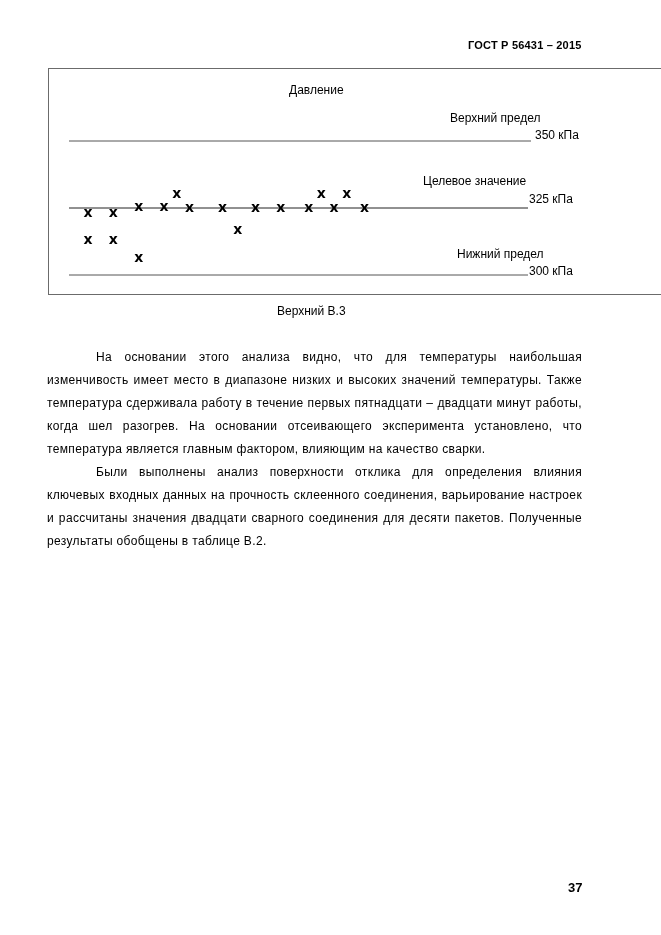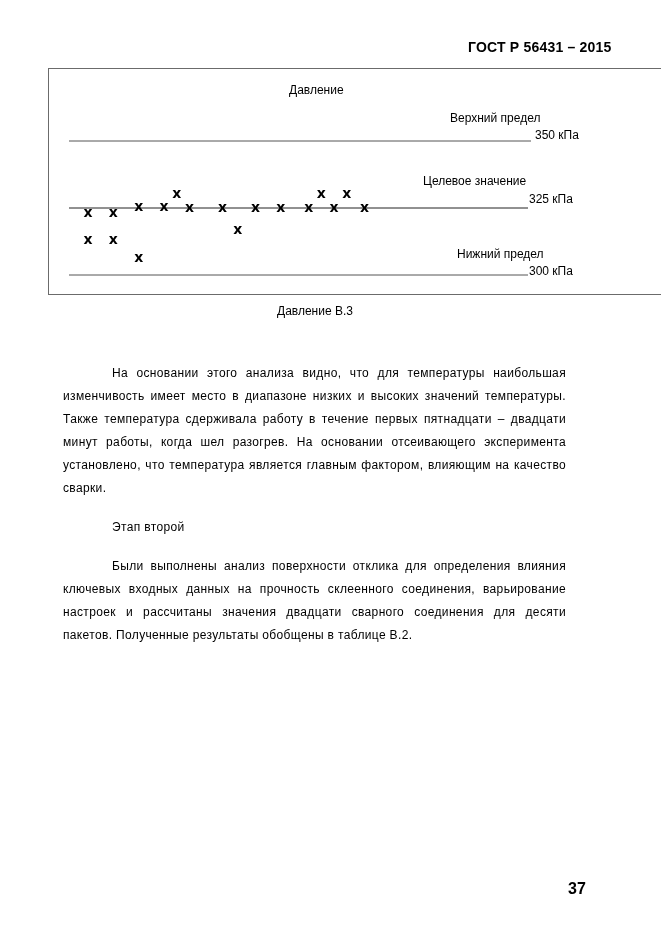--- a/index.html
+++ b/index.html
@@ -5,7 +5,7 @@
     html, body { margin: 0; padding: 0; background: #ffffff; }
     body { width: 661px; height: 935px; position: relative; overflow: hidden;
            font-family: "Liberation Sans", sans-serif; color: #000; }
-    .header { position: absolute; top: 39px; left: 468px; font-weight: bold; font-size: 14px; letter-spacing: 0.2px; }
+    .header { position: absolute; top: 39px; left: 468px; font-weight: bold; font-size: 11px; letter-spacing: 0.2px; }
     .figure { position: absolute; left: 48px; top: 68px; width: 645px; height: 227px;
               border: 1px solid #6b6b6b; box-sizing: border-box; }
     .figure svg { position: absolute; left: 0; top: 0; }

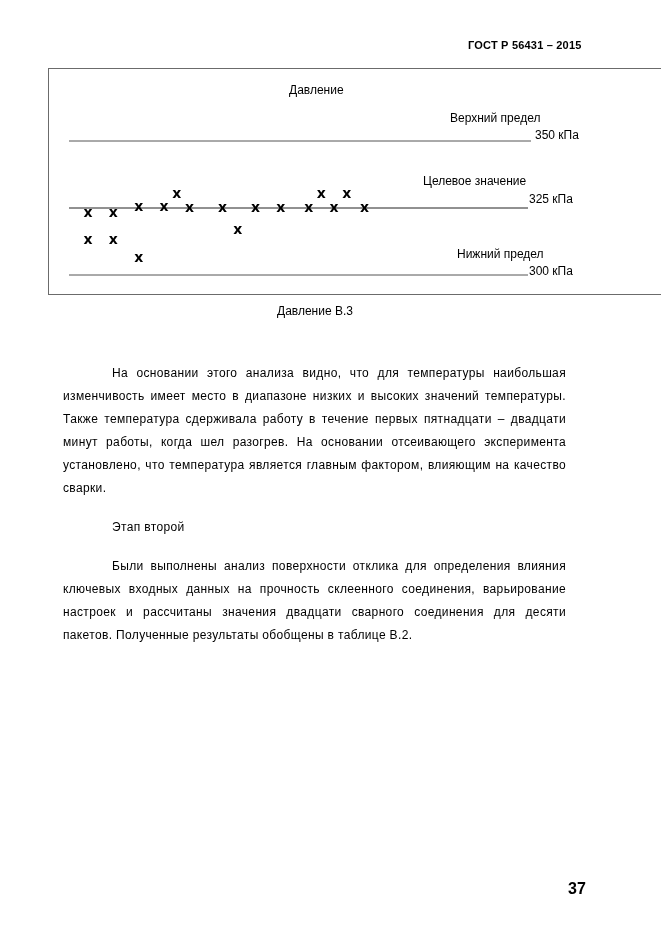--- a/index.html
+++ b/index.html
@@ -63,7 +63,7 @@
 </div>
 
 <div class="fig-caption">
-    <span>Давление В.3</span>
+    <span>Верхний В.3</span>
   </div>
 
 <div class="text" style="top:346px;">

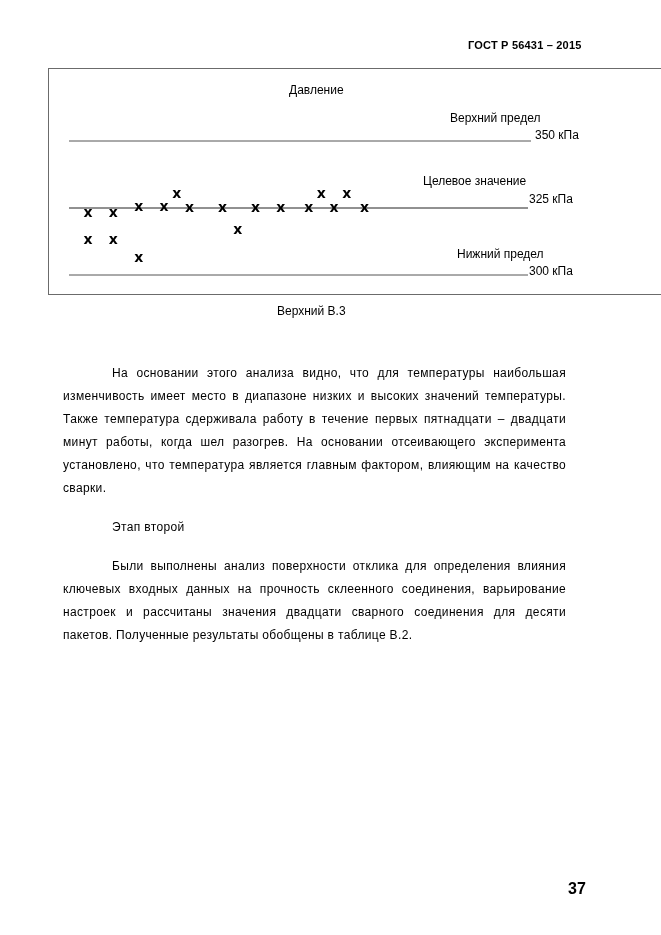--- a/index.html
+++ b/index.html
@@ -12,7 +12,7 @@
     .fig-caption { position: absolute; top: 304px; left: 0; width: 661px; text-align: left; font-size: 12px; }
     .fig-caption span { position: absolute; left: 277px; }
     .text { position: absolute; left: 47px; width: 535px; font-size: 12px; line-height: 23px; letter-spacing: 0.35px; }
-    .p { text-align: justify; margin: 16px; }
+    .p { text-align: justify; margin: 0; }
     .indent { text-indent: 49px; }
     .pagenum { position: absolute; top: 880px; left: 568px; font-weight: bold; font-size: 16px; }
     .lbl { font-family: "Liberation Sans", sans-serif; font-size: 12px; fill: #000; }

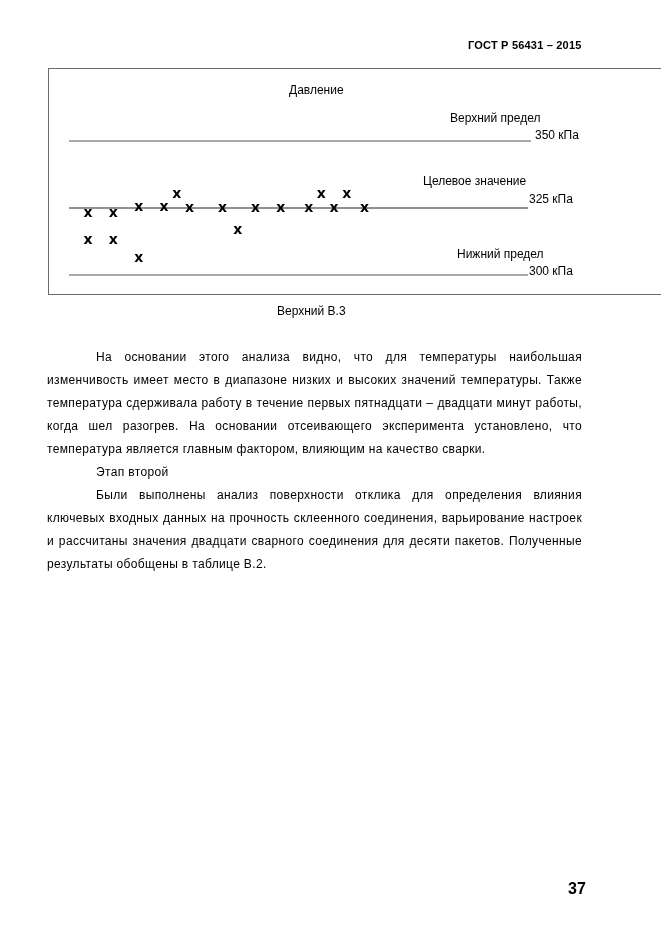--- a/index.html
+++ b/index.html
@@ -68,7 +68,6 @@
 
 <div class="text" style="top:346px;">
   <p class="p indent">На основании этого анализа видно, что для температуры наибольшая изменчивость имеет место в диапазоне низких и высоких значений температуры. Также температура сдерживала работу в течение первых пятнадцати – двадцати минут работы, когда шел разогрев. На основании отсеивающего эксперимента установлено, что температура является главным фактором, влияющим на качество сварки.</p>
-  <p class="p indent">Этап второй</p>
   <p class="p indent">Были выполнены анализ поверхности отклика для определения влияния ключевых входных данных на прочность склеенного соединения, варьирование настроек и рассчитаны значения двадцати сварного  соединения для десяти пакетов. Полученные результаты обобщены в таблице В.2.</p>
 </div>
 

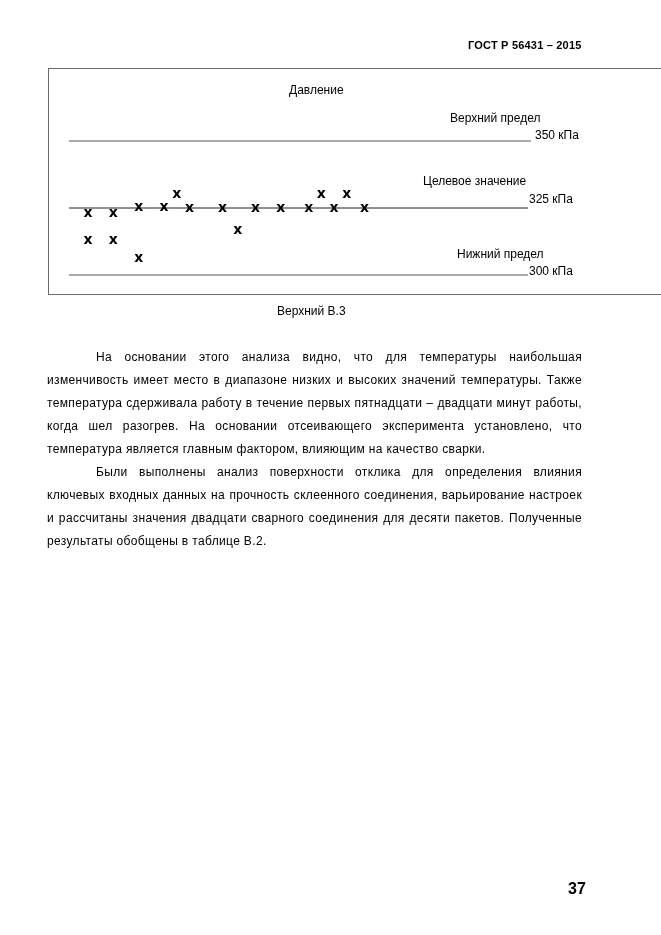--- a/index.html
+++ b/index.html
@@ -14,7 +14,7 @@
     .text { position: absolute; left: 47px; width: 535px; font-size: 12px; line-height: 23px; letter-spacing: 0.35px; }
     .p { text-align: justify; margin: 0; }
     .indent { text-indent: 49px; }
-    .pagenum { position: absolute; top: 880px; left: 568px; font-weight: bold; font-size: 16px; }
+    .pagenum { position: absolute; top: 880px; left: 568px; font-weight: bold; font-size: 13px; }
     .lbl { font-family: "Liberation Sans", sans-serif; font-size: 12px; fill: #000; }
     .xm { font-family: "DejaVu Sans", sans-serif; font-weight: bold; font-size: 14px; fill: #000; }
   </style>

